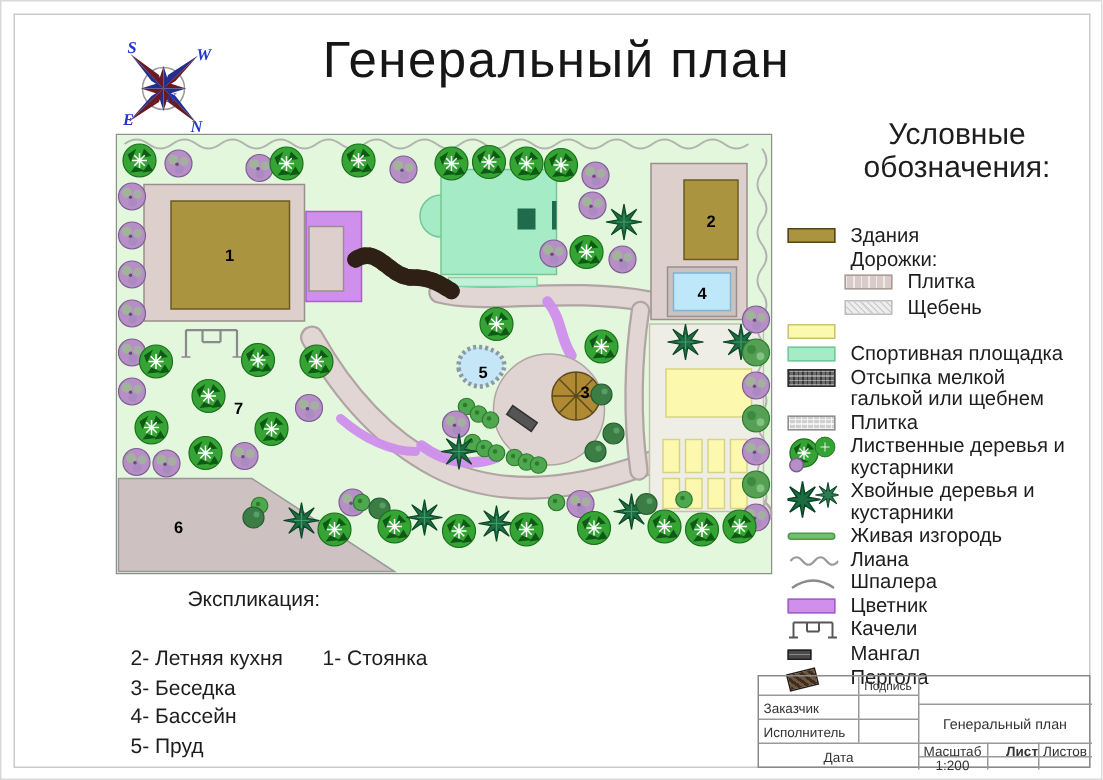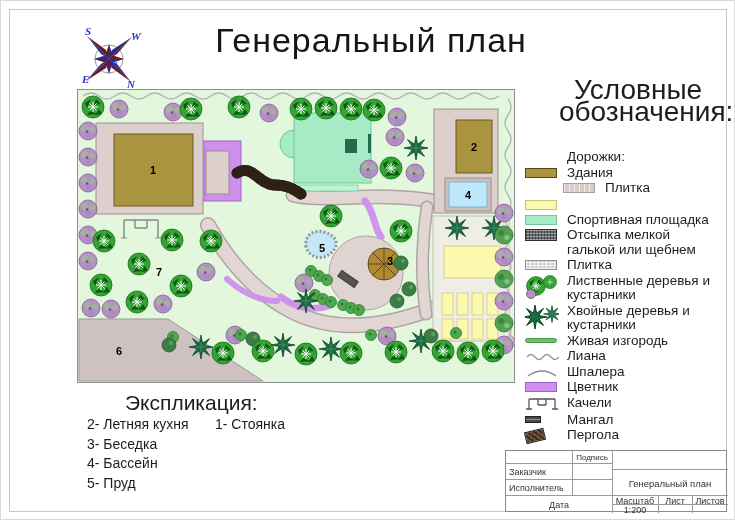--- a/index.html
+++ b/index.html
@@ -16,7 +16,7 @@
 
   
   .legend { position:absolute; left:524px; top:78px; width:198px; color:#1d1d1d; }
-  .lg-head { margin-left:34px; width:158px; text-align:center; font-size:28px; line-height:22px; margin-bottom:27px; }
+  .lg-head { margin-left:34px; width:158px; text-align:center; font-size:20px; line-height:22px; margin-bottom:27px; }
   .lg-row { display:flex; align-items:flex-start; margin-bottom:1px; }
   .lg-row .sw { flex:0 0 34px; width:34px; display:flex; align-items:center; min-height:14px; }
   .lg-row.indent .sw { margin-left:38px; }

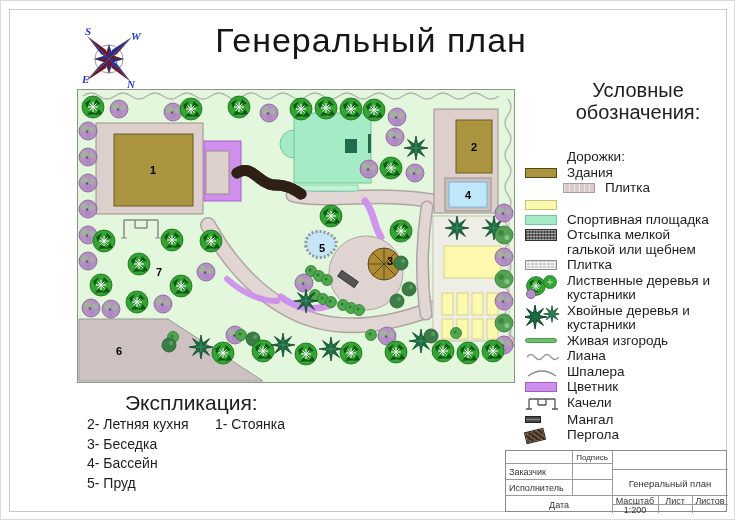--- a/index.html
+++ b/index.html
@@ -317,14 +317,14 @@
     <div class="lg-head">Условные обозначения:</div>
 
     <div class="lg-row">
+      <span class="sw">
+          <span class="swatch sw-building"></span>
+        </span>
+      <span class="lg-label">Здания</span>
+    </div>
+    <div class="lg-row">
       <span class="sw"></span>
       <span class="lg-label">Дорожки:</span>
-    </div>
-    <div class="lg-row">
-      <span class="sw">
-          <span class="swatch sw-building"></span>
-        </span>
-      <span class="lg-label">Здания</span>
     </div>
     <div class="lg-row indent">
       <span class="sw">

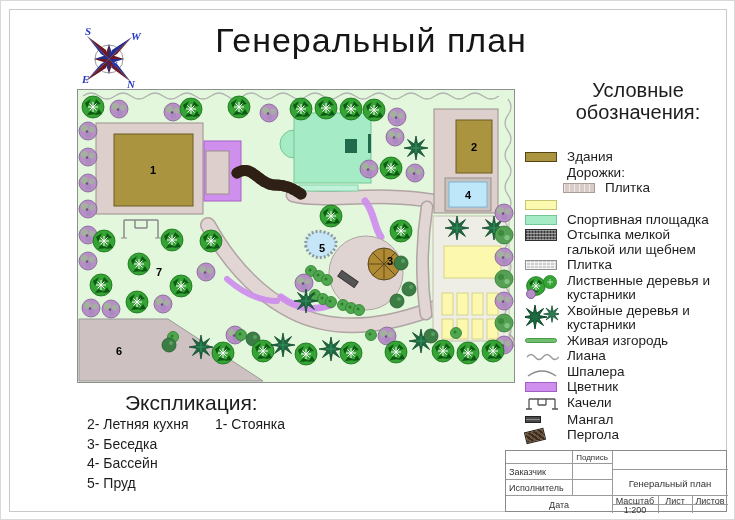--- a/index.html
+++ b/index.html
@@ -332,6 +332,12 @@
         </span>
       <span class="lg-label">Плитка</span>
     </div>
+    <div class="lg-row indent">
+      <span class="sw">
+          <span class="swatch sw-gravel"></span>
+        </span>
+      <span class="lg-label">Щебень</span>
+    </div>
     <div class="lg-row">
       <span class="sw">
           <span class="swatch sw-garden"></span>

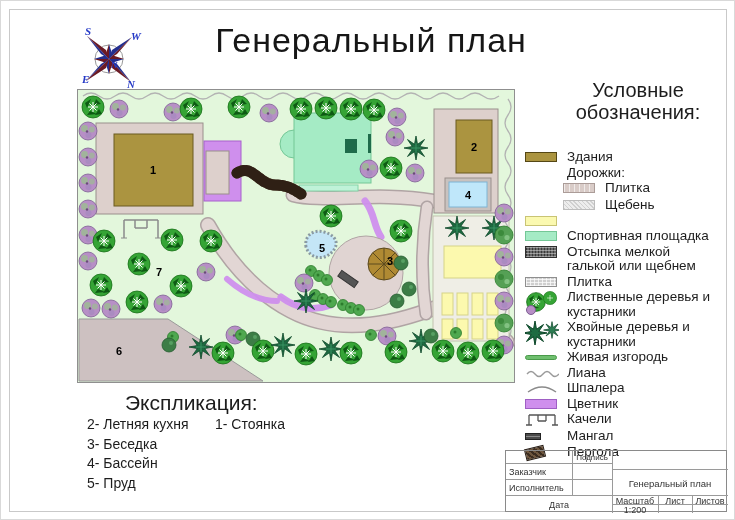--- a/index.html
+++ b/index.html
@@ -46,7 +46,7 @@
 
   
   .expl { position:absolute; left:86px; top:390px; color:#1d1d1d; }
-  .expl-head { margin-left:38px; font-size:21px; margin-bottom:0; }
+  .expl-head { margin-left:38px; font-size:14px; margin-bottom:22px; }
   .expl-cols { display:flex; }
   .expl-col { font-size:14px; line-height:19.5px; }
   .expl-col1 { width:128px; }

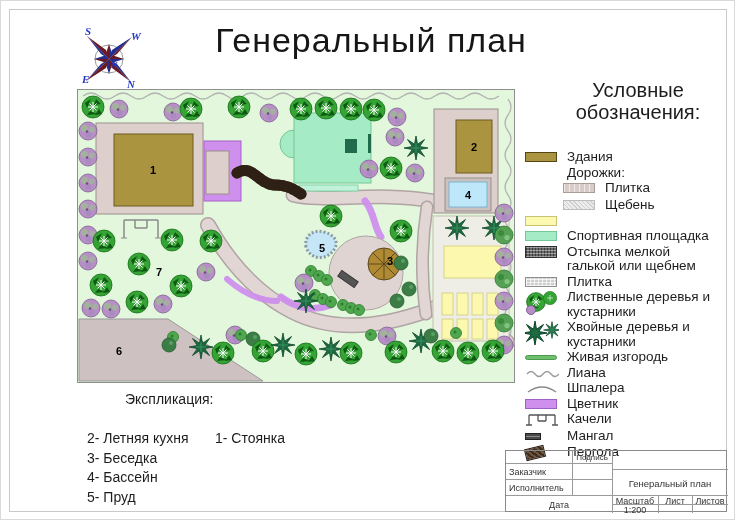--- a/index.html
+++ b/index.html
@@ -474,7 +474,7 @@
     <div class="cell" style="left:0; top:49px; width:106px; text-align:center;">Дата</div>
     <div class="cell" style="left:106px; top:45px; width:46px; text-align:center;">Масштаб</div>
     <div class="cell" style="left:106px; top:54px; width:46px; text-align:center;">1:200</div>
-    <div class="cell" style="left:152px; top:45px; width:34px; text-align:center;">Лист</div>
+    <div class="cell" style="left:152px; top:45px; width:34px; text-align:right;font-weight:bold;">Лист</div>
     <div class="cell" style="left:186px; top:45px; width:36px; text-align:center;">Листов</div>
   </div>
 </div>

